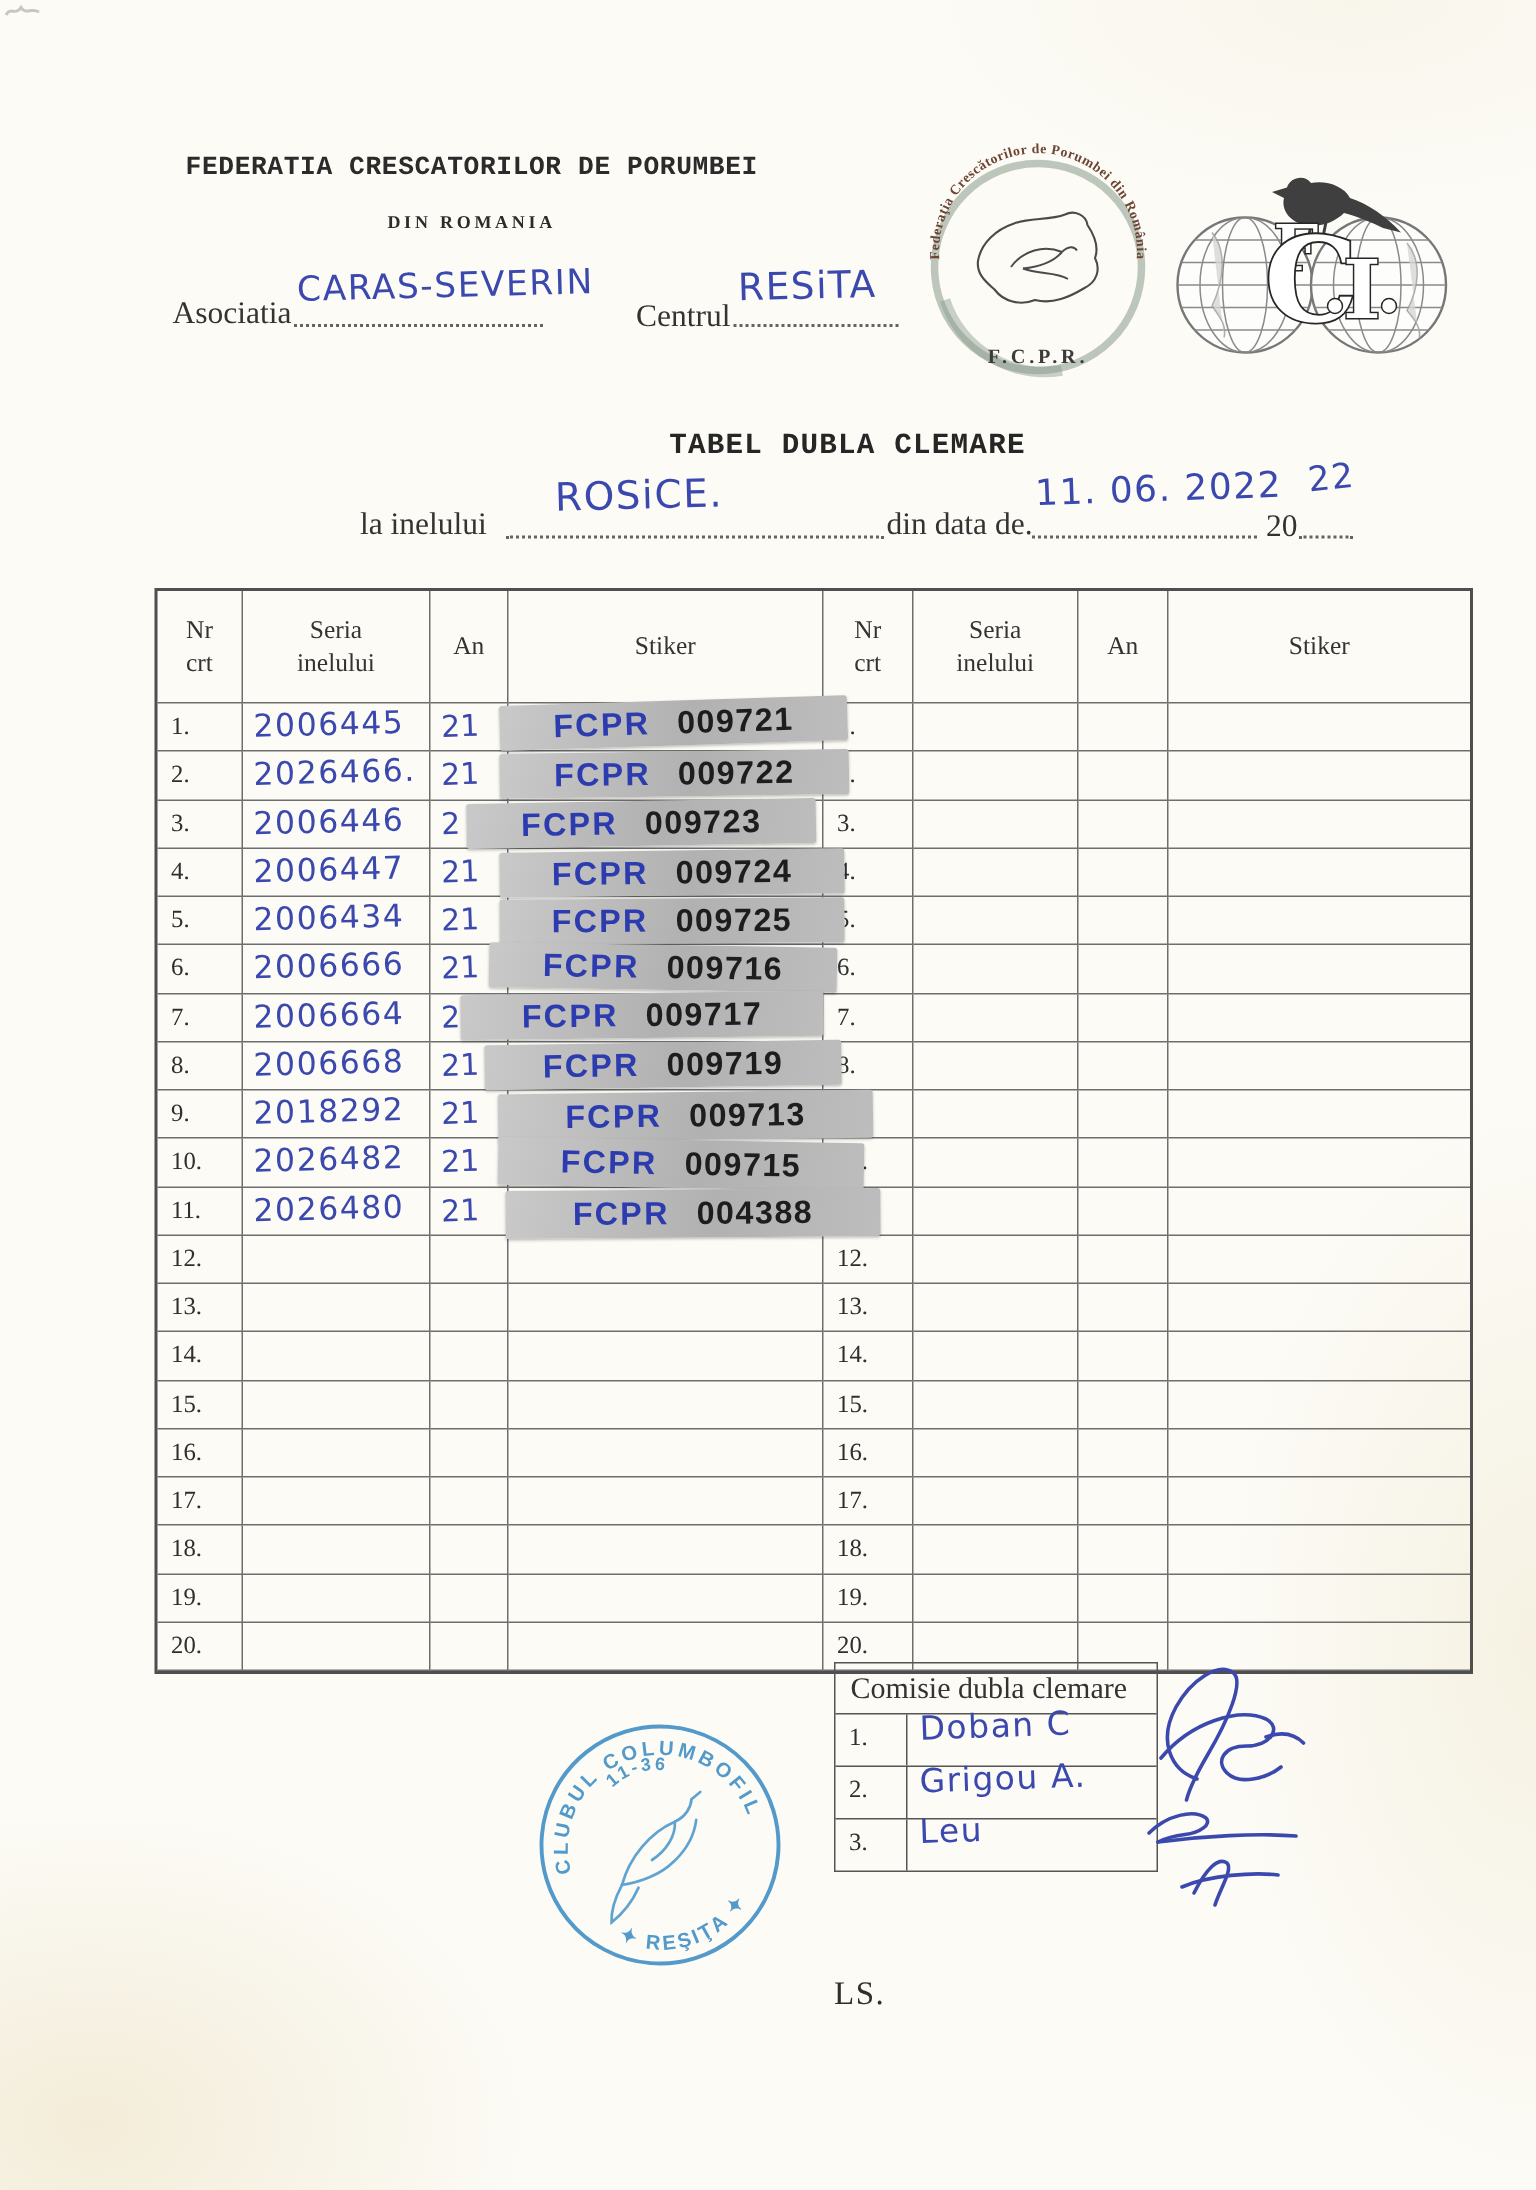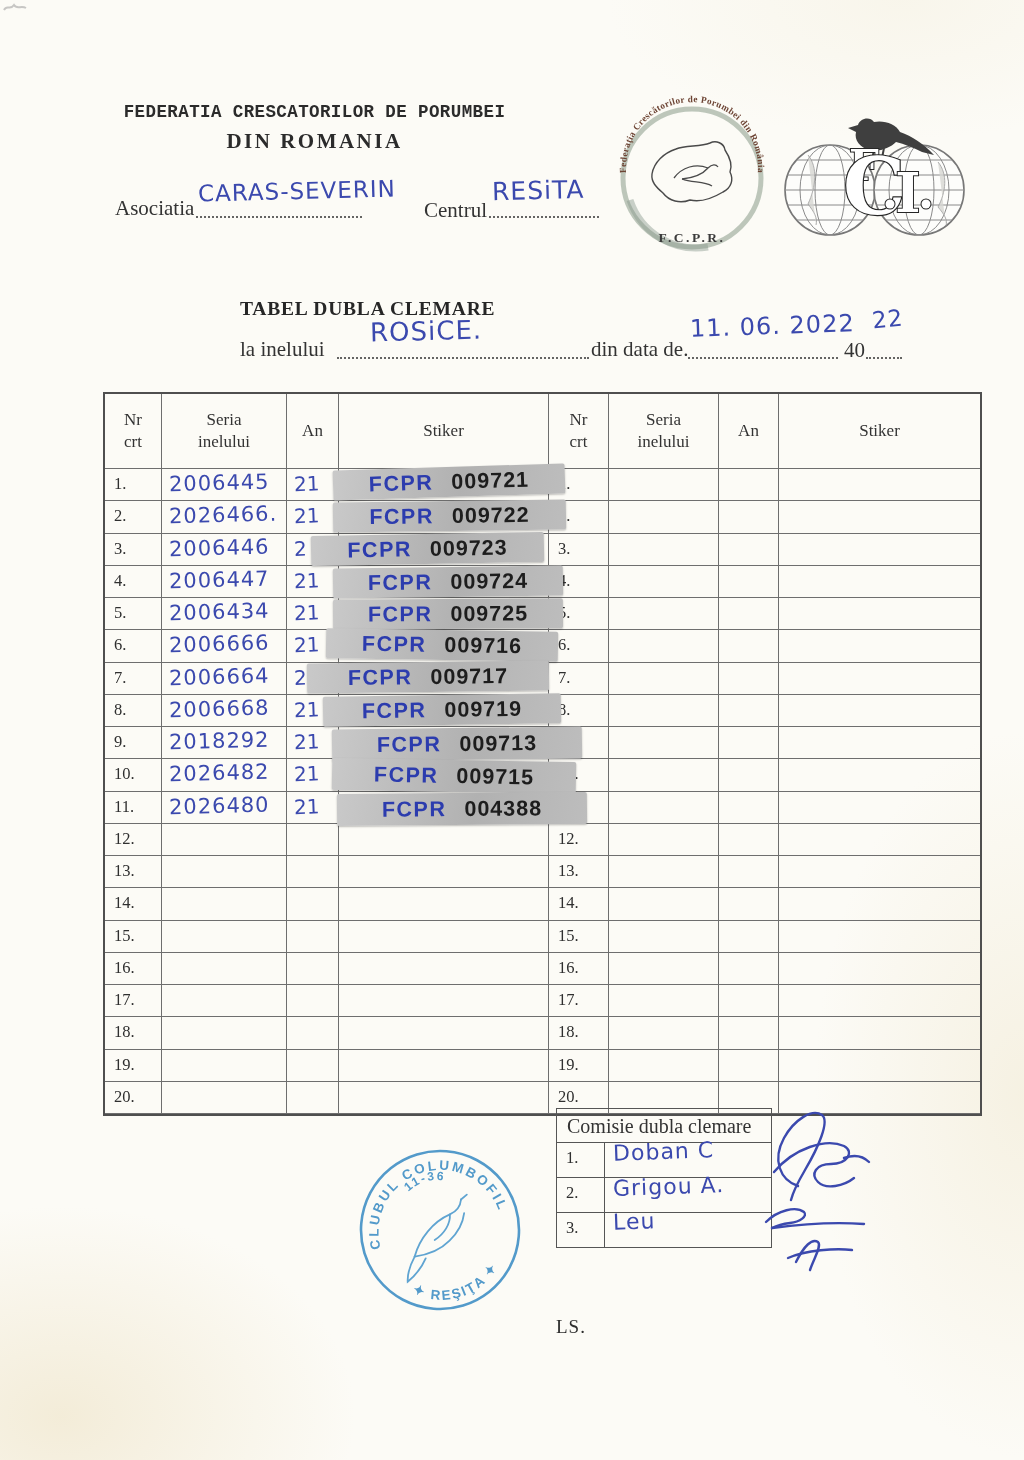--- a/index.html
+++ b/index.html
@@ -17,7 +17,7 @@
   
   .doc-header{position:absolute;left:92px;top:102px;width:445px;text-align:center;}
   .doc-header .l1{font-weight:bold;font-size:17.5px;letter-spacing:.4px;color:#2b2b2b;font-family:Liberation Mono, monospace;}
-  .doc-header .l2{font-weight:bold;font-size:21px;letter-spacing:2.5px;color:#2b2b2b;margin-top:7px;}
+  .doc-header .l2{font-weight:bold;font-size:12px;letter-spacing:2.5px;color:#2b2b2b;margin-top:19px;}
 
   .lbl{font-size:21px;color:#333;}
   .dotl{position:absolute;height:0;border-bottom:2px dotted #4a4a4a;opacity:.85;}

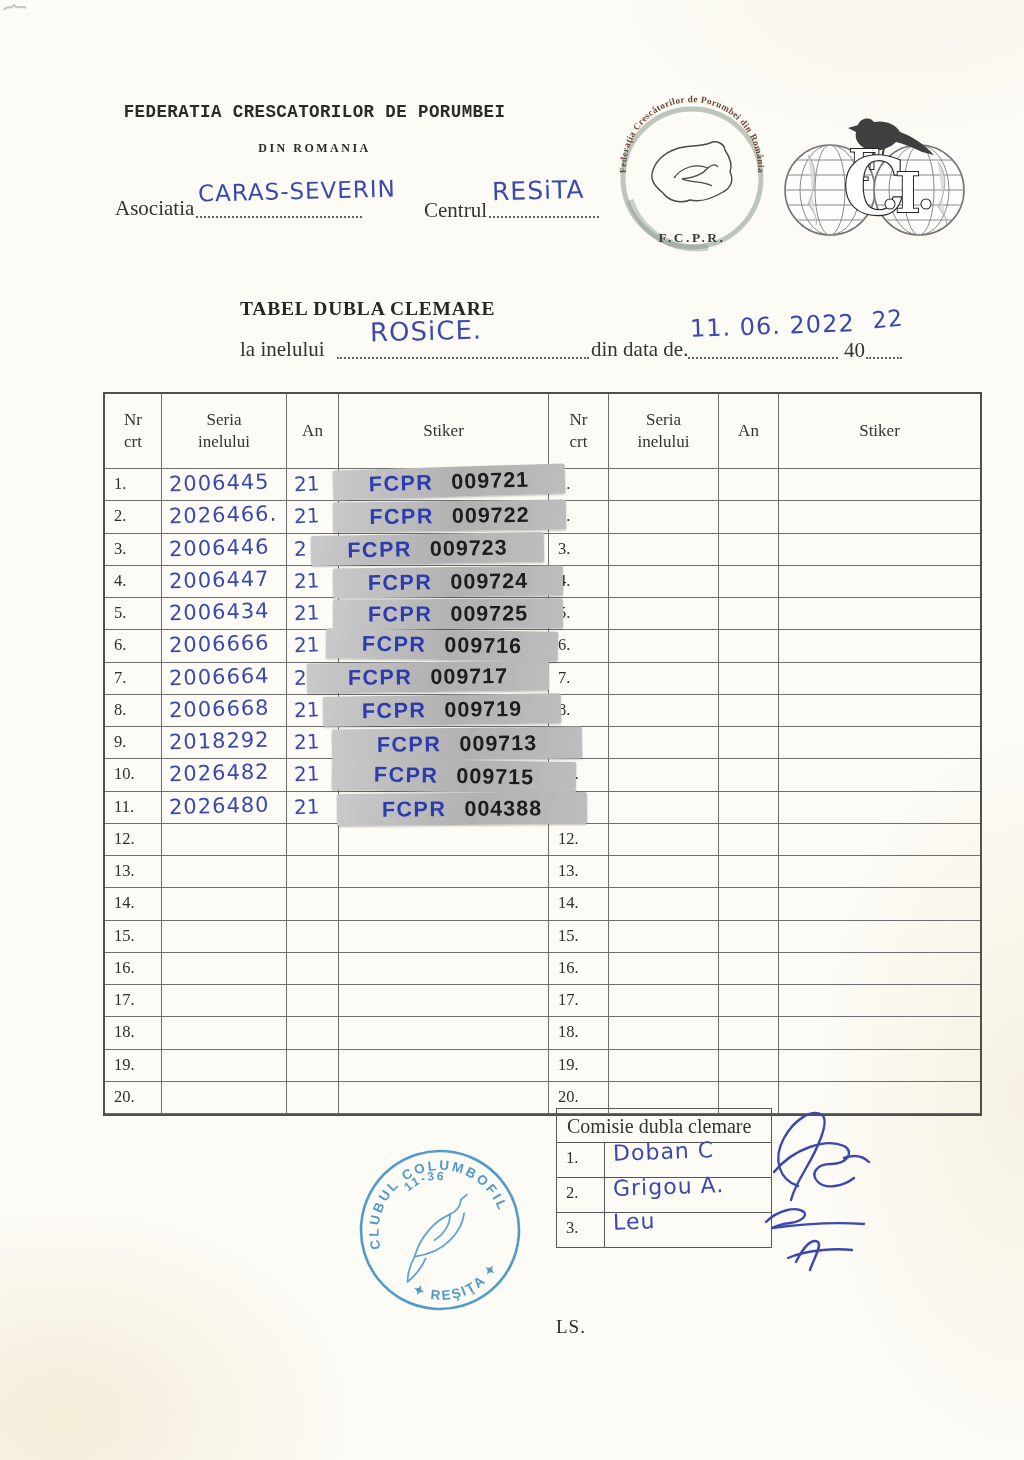--- a/index.html
+++ b/index.html
@@ -23,8 +23,8 @@
   .dotl{position:absolute;height:0;border-bottom:2px dotted #4a4a4a;opacity:.85;}
   .hv{position:absolute;font-size:23px;letter-spacing:1px;transform:rotate(-1.5deg);}
 
-  .title{position:absolute;left:240px;top:298px;width:650px;
-    font-weight:bold;font-size:19.5px;letter-spacing:.8px;color:#262626;}
+  .title{position:absolute;left:240px;top:286px;width:650px;text-align:center;
+    font-weight:bold;font-size:19.5px;letter-spacing:.8px;color:#262626;font-family:Liberation Mono, monospace;}
 
   
   .mtable{position:absolute;left:103px;top:392px;width:875px;height:720px;border:2px solid #4f4f4f;}

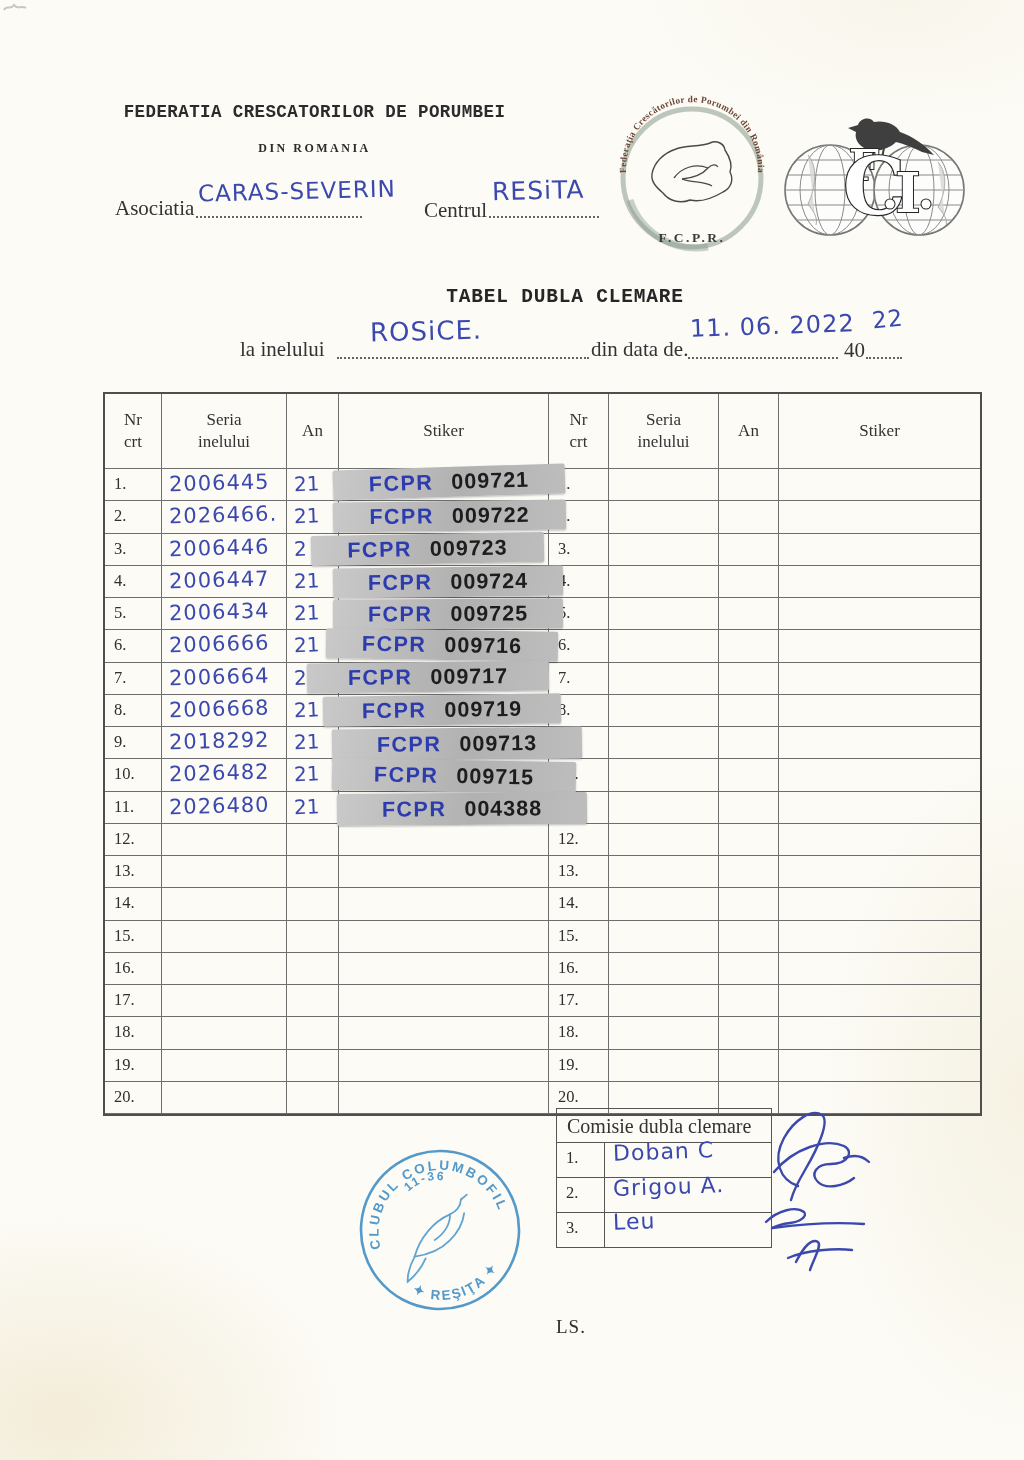--- a/index.html
+++ b/index.html
@@ -156,7 +156,7 @@
   <span class="abs lbl printed" style="left:591px;top:337px">din data de.</span>
   <span class="dotl" style="left:688px;top:357px;width:150px"></span>
   <span class="hv hand" style="left:690px;top:312px;font-size:24px;transform:rotate(-2deg)">11. 06. 2022</span>
-  <span class="abs lbl printed" style="left:844px;top:338px">40</span>
+  <span class="abs lbl printed" style="left:844px;top:338px">20</span>
   <span class="dotl" style="left:866px;top:357px;width:36px"></span>
   <span class="hv hand" style="left:872px;top:306px;font-size:23px;transform:rotate(-6deg)">22</span>
 

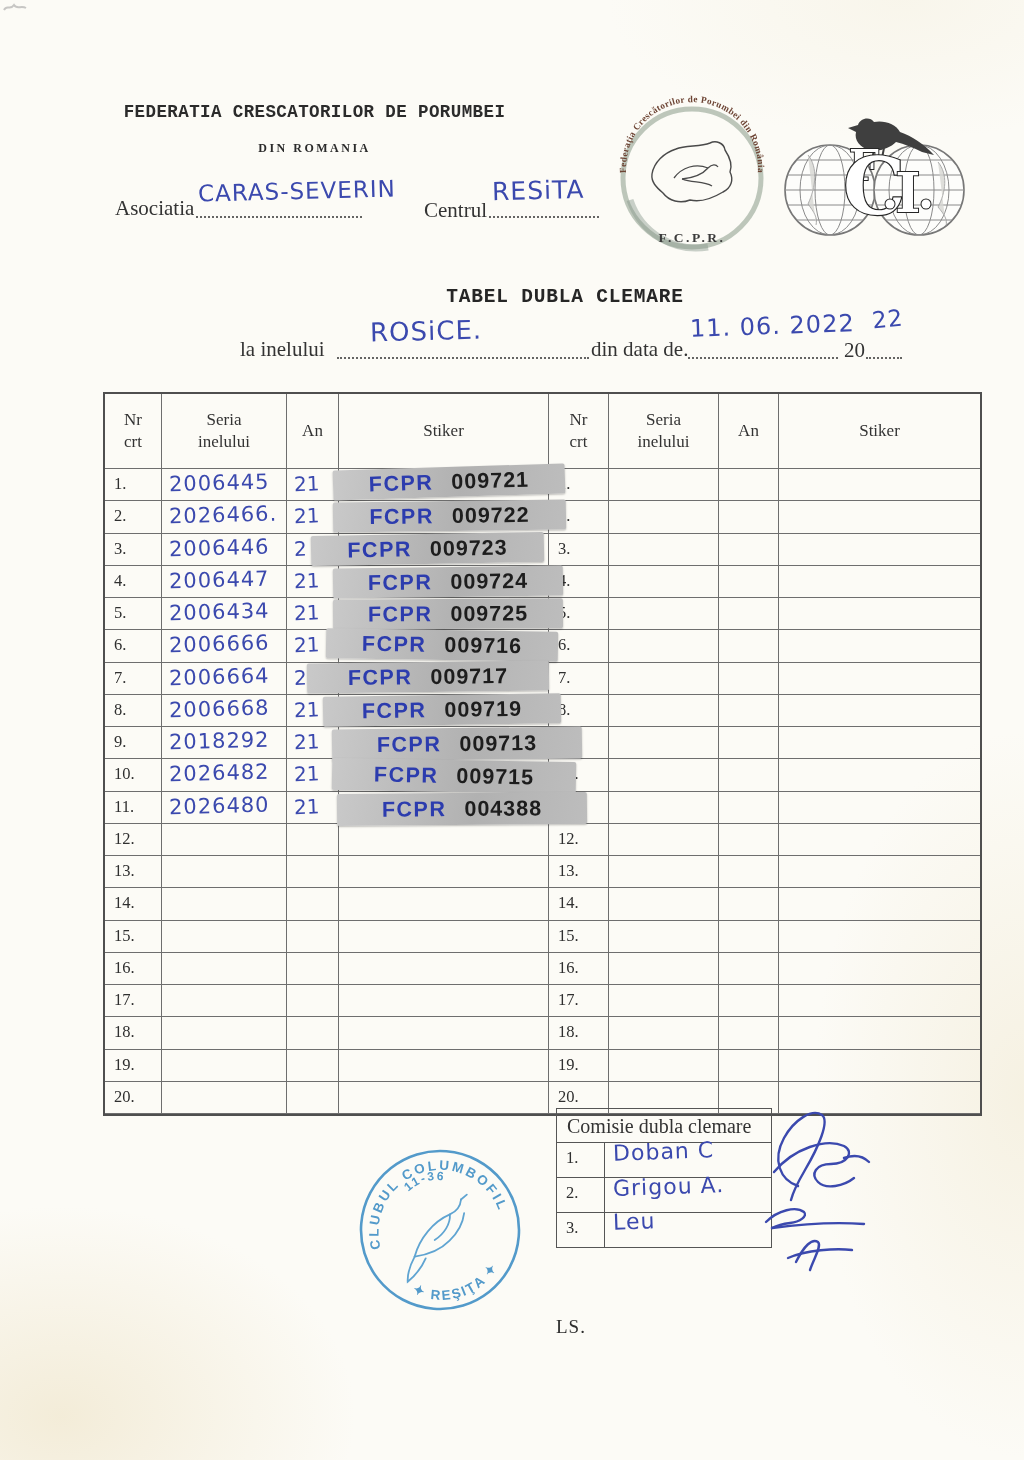--- a/index.html
+++ b/index.html
@@ -66,7 +66,7 @@
   .crow .cname{position:relative;}
   .crow .cname .hand{position:absolute;left:8px;top:-4px;font-size:22px;letter-spacing:1px;transform:rotate(-2deg);white-space:nowrap;}
 
-  .ls{position:absolute;left:556px;top:1316px;font-size:19px;letter-spacing:1px;color:#2e2e2e;}
+  .ls{position:absolute;left:556px;top:1316px;font-size:22px;letter-spacing:1px;color:#2e2e2e;}
 
   svg{overflow:visible;}
 </style>

